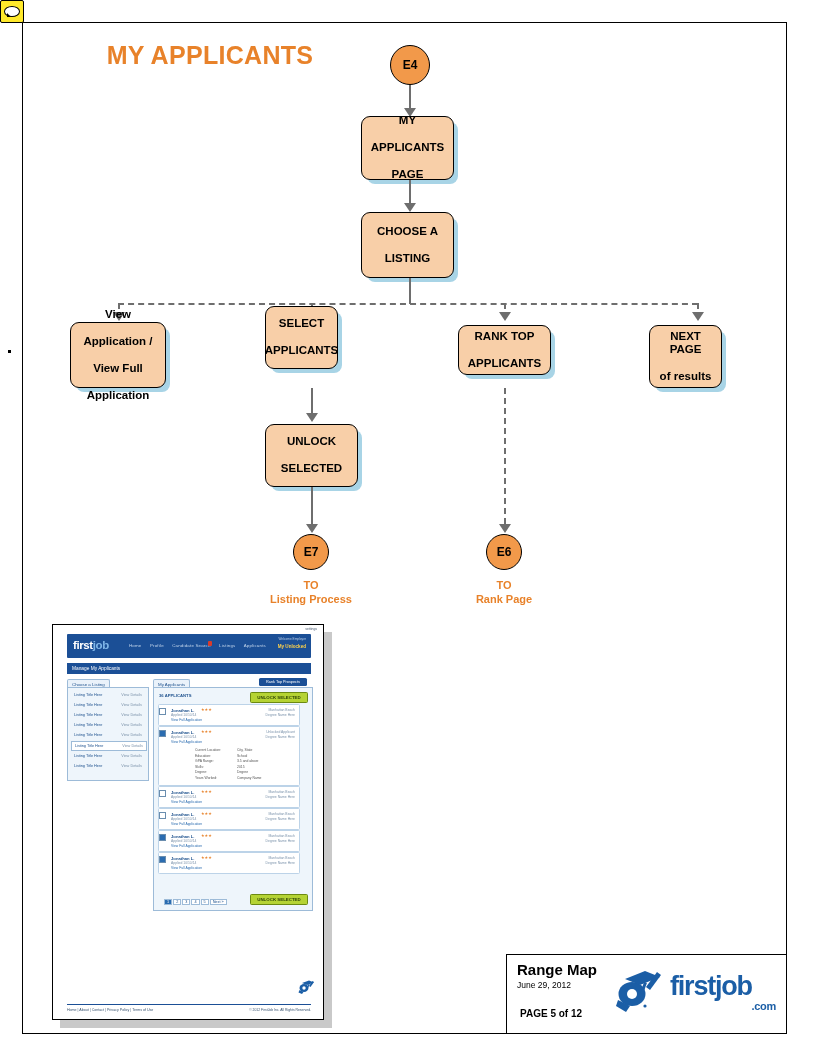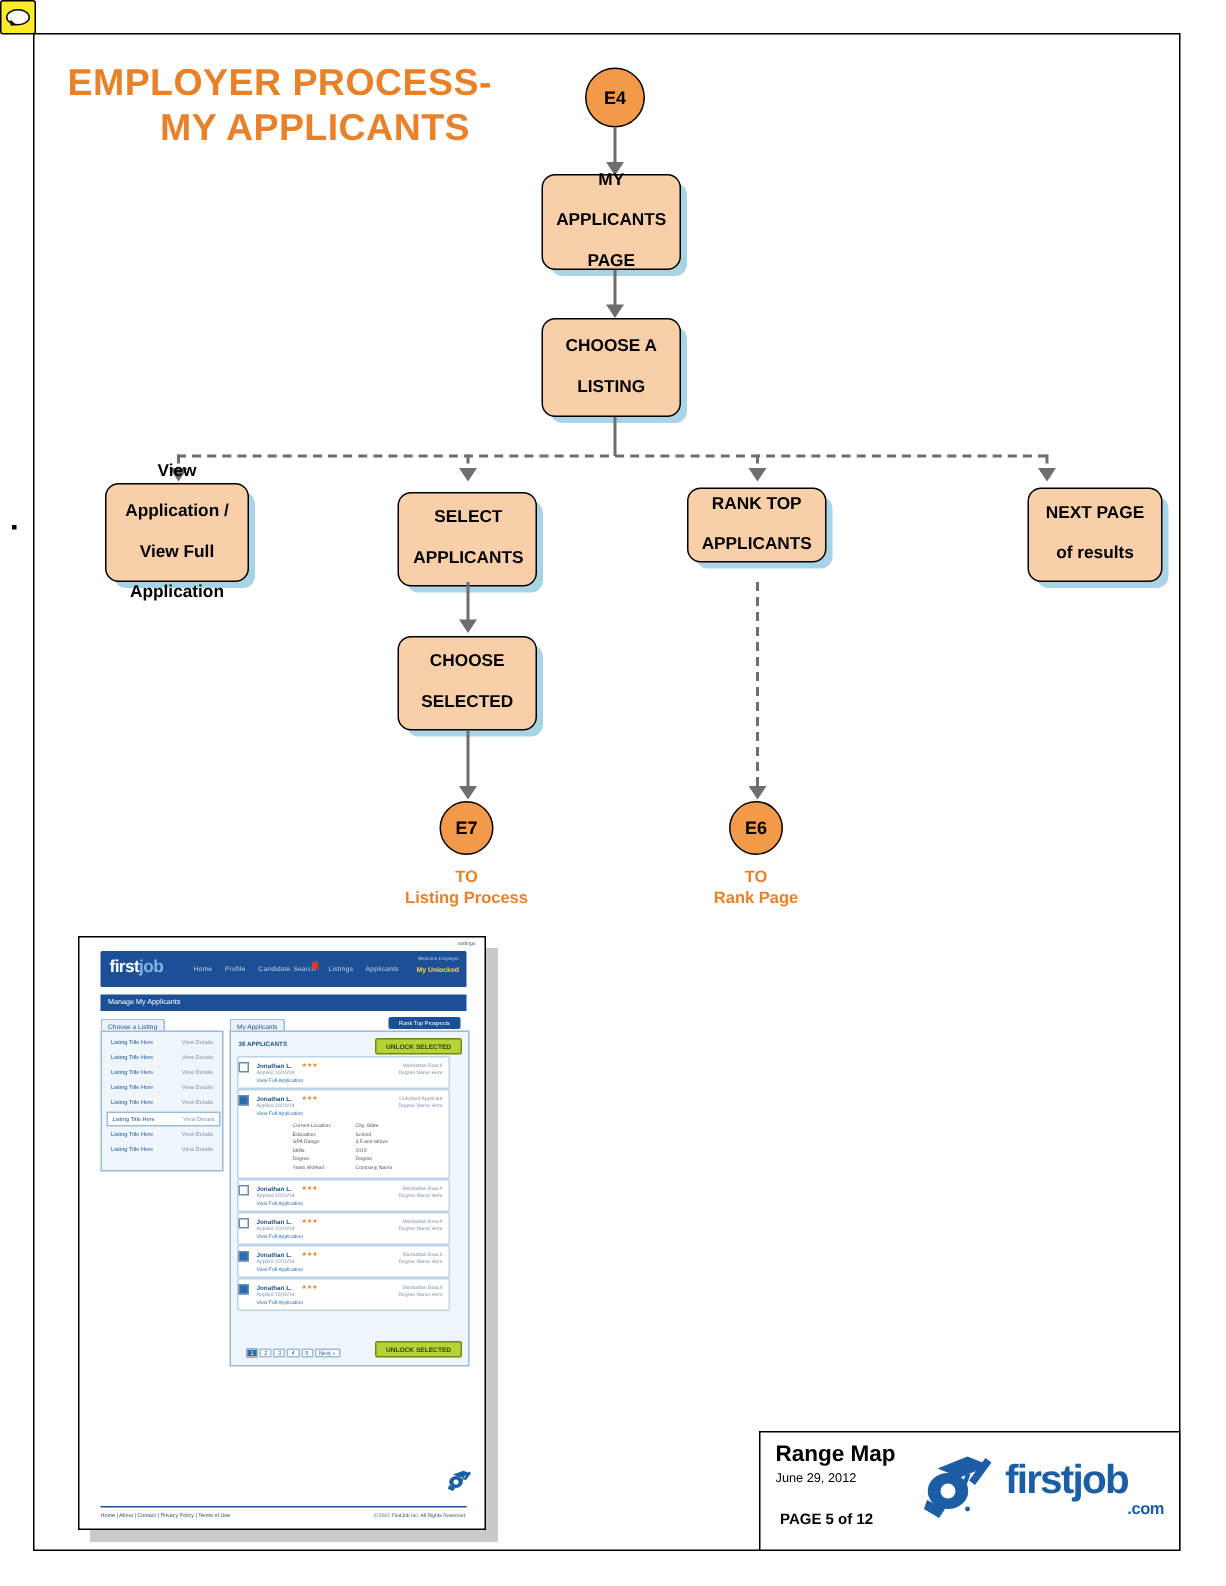--- a/index.html
+++ b/index.html
@@ -141,7 +141,6 @@
 <div id="page-frame"></div>
 
 <div id="title">
-  <span class="l1">EMPLOYER PROCESS-</span>
   <span class="l2">MY APPLICANTS</span>
 </div>
 

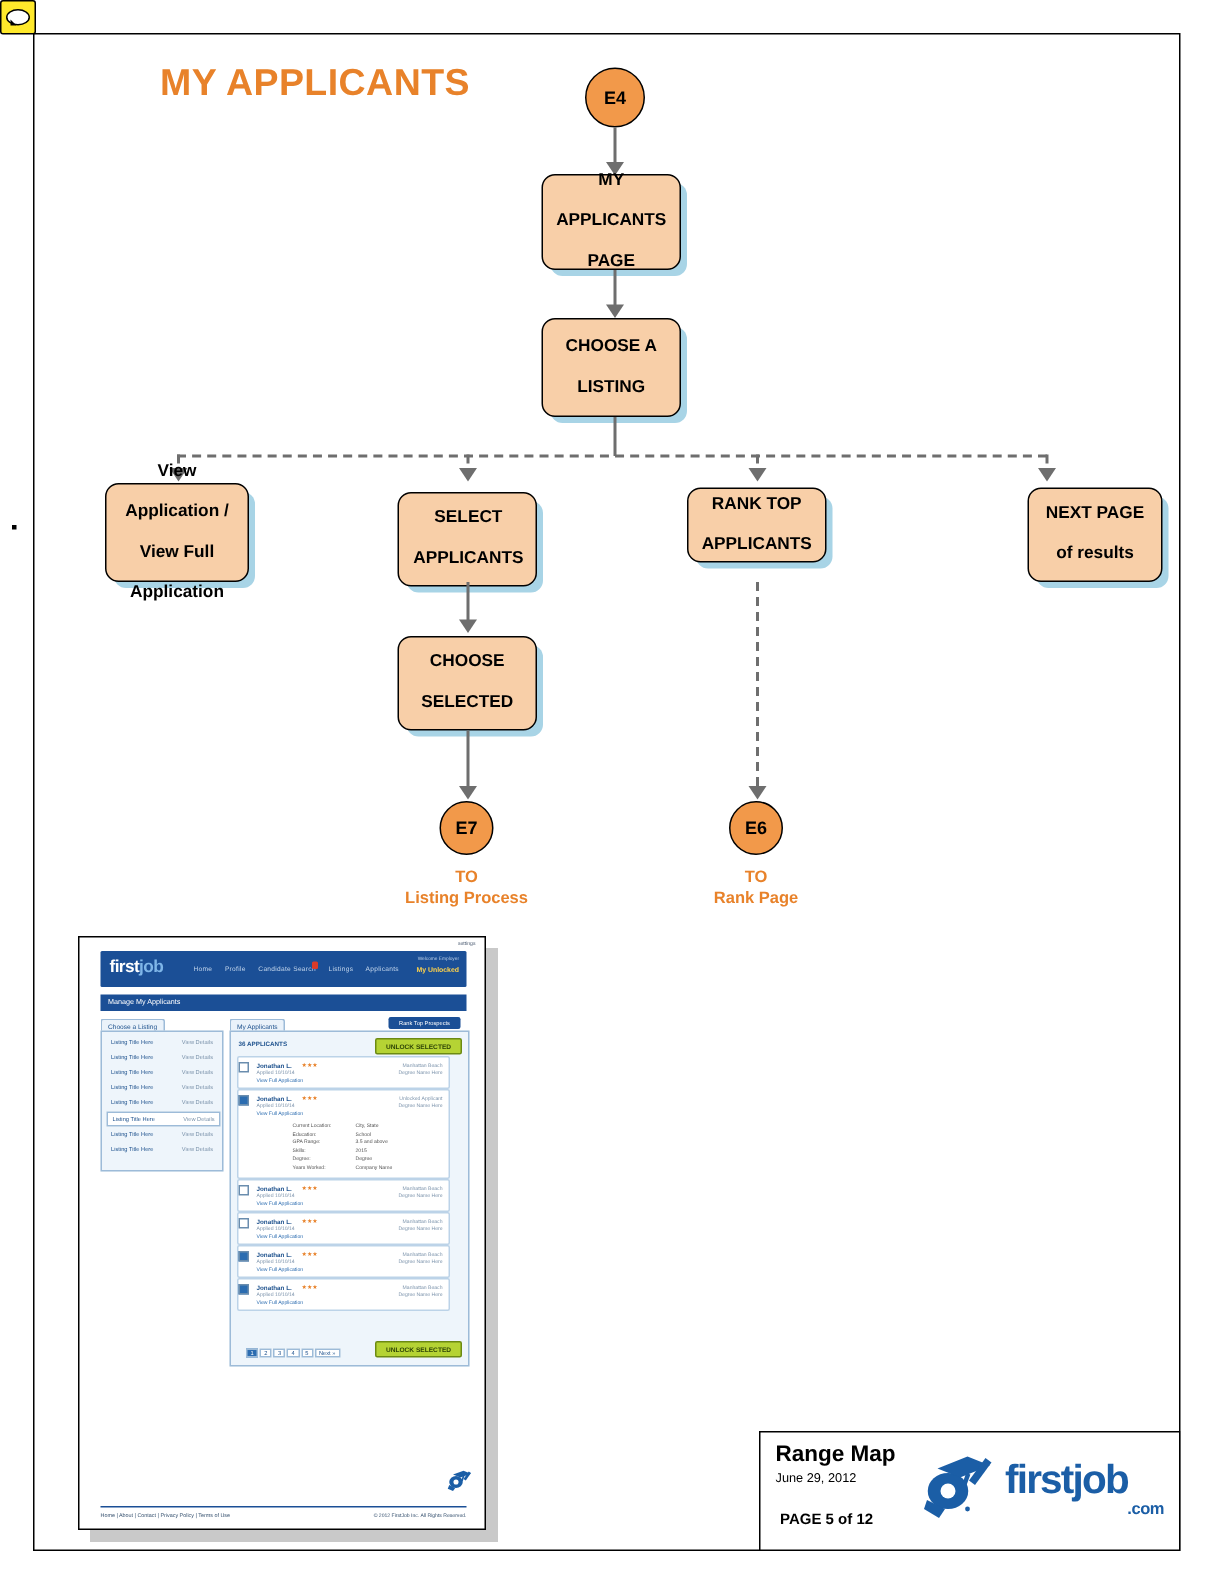--- a/index.html
+++ b/index.html
@@ -196,7 +196,7 @@
   </span>
 </div>
 
-<div class="node" style="left:265px;top:328px;width:93px;height:63px;justify-content:flex-end;">
+<div class="node" style="left:265px;top:306px;width:73px;height:63px;">
   <span>
     <span>SELECT</span><br>
     <span>APPLICANTS</span>

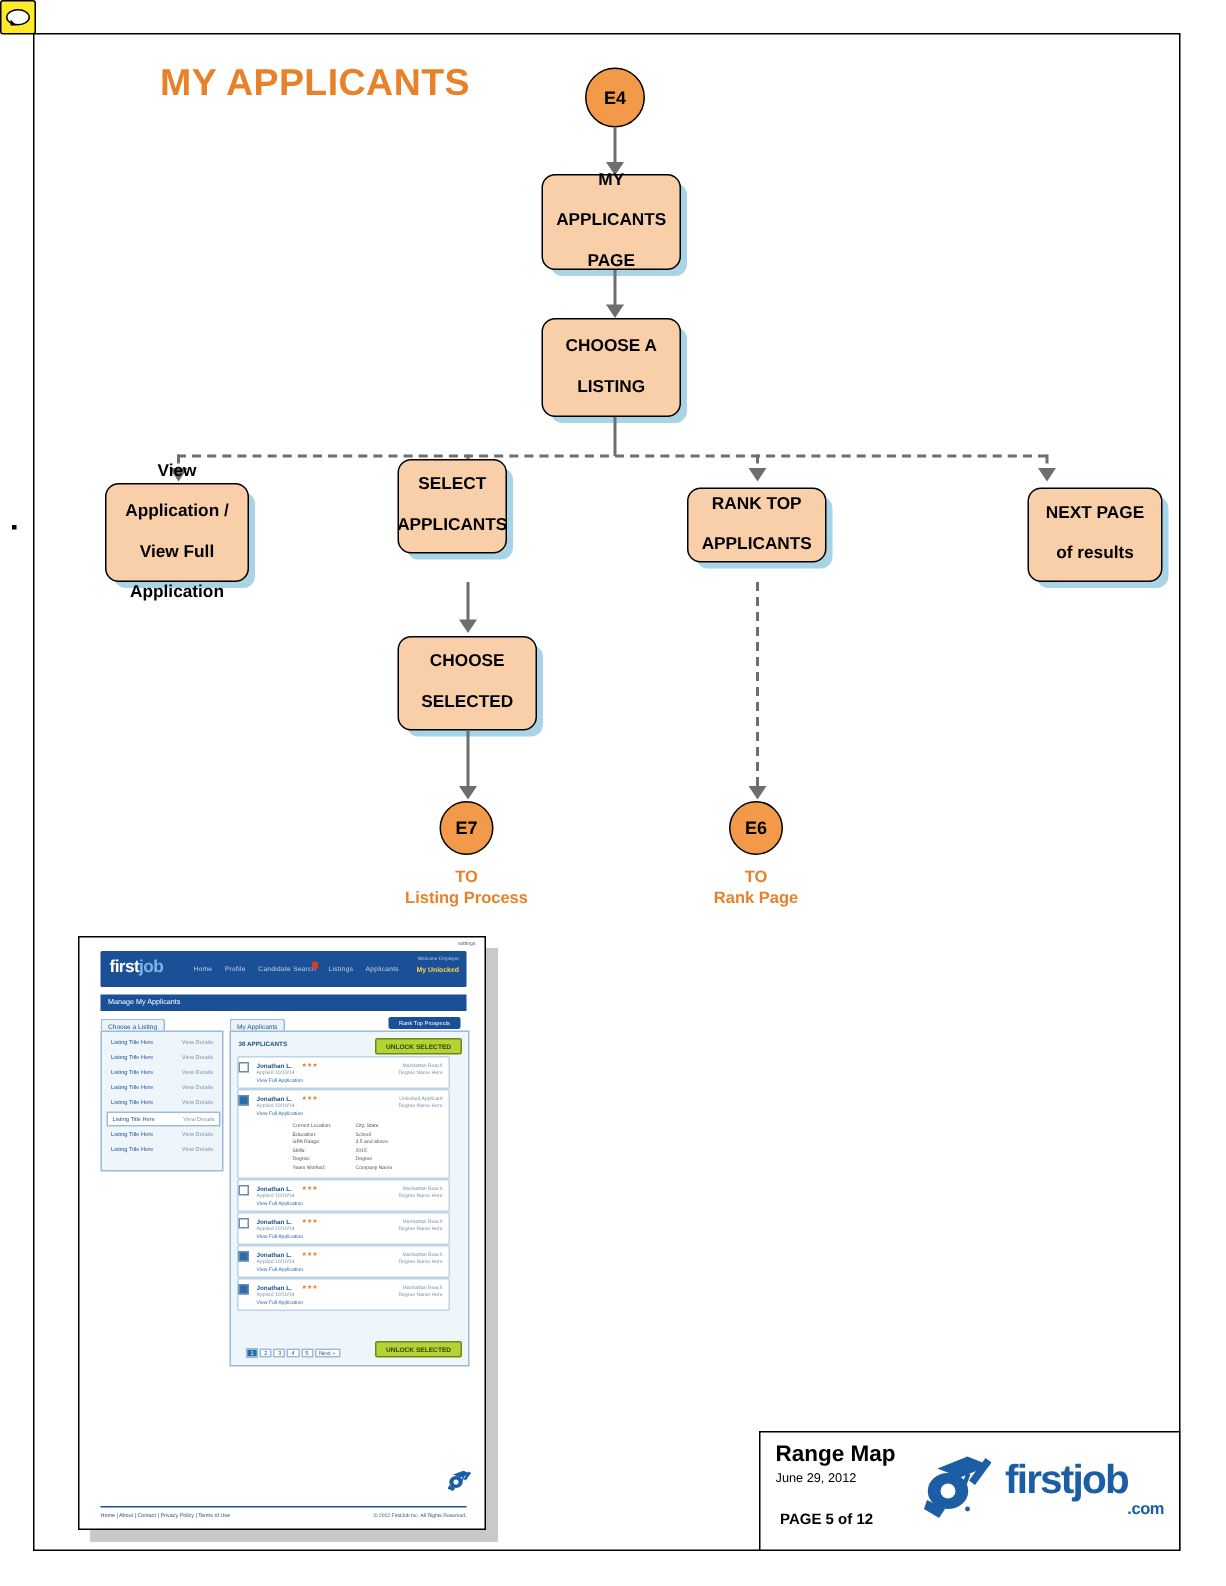--- a/index.html
+++ b/index.html
@@ -210,7 +210,7 @@
   </span>
 </div>
 
-<div class="node" style="left:649px;top:325px;width:90px;height:63px;margin-left:36px;">
+<div class="node" style="left:649px;top:325px;width:73px;height:63px;">
   <span>
     <span>NEXT PAGE</span><br>
     <span>of results</span>

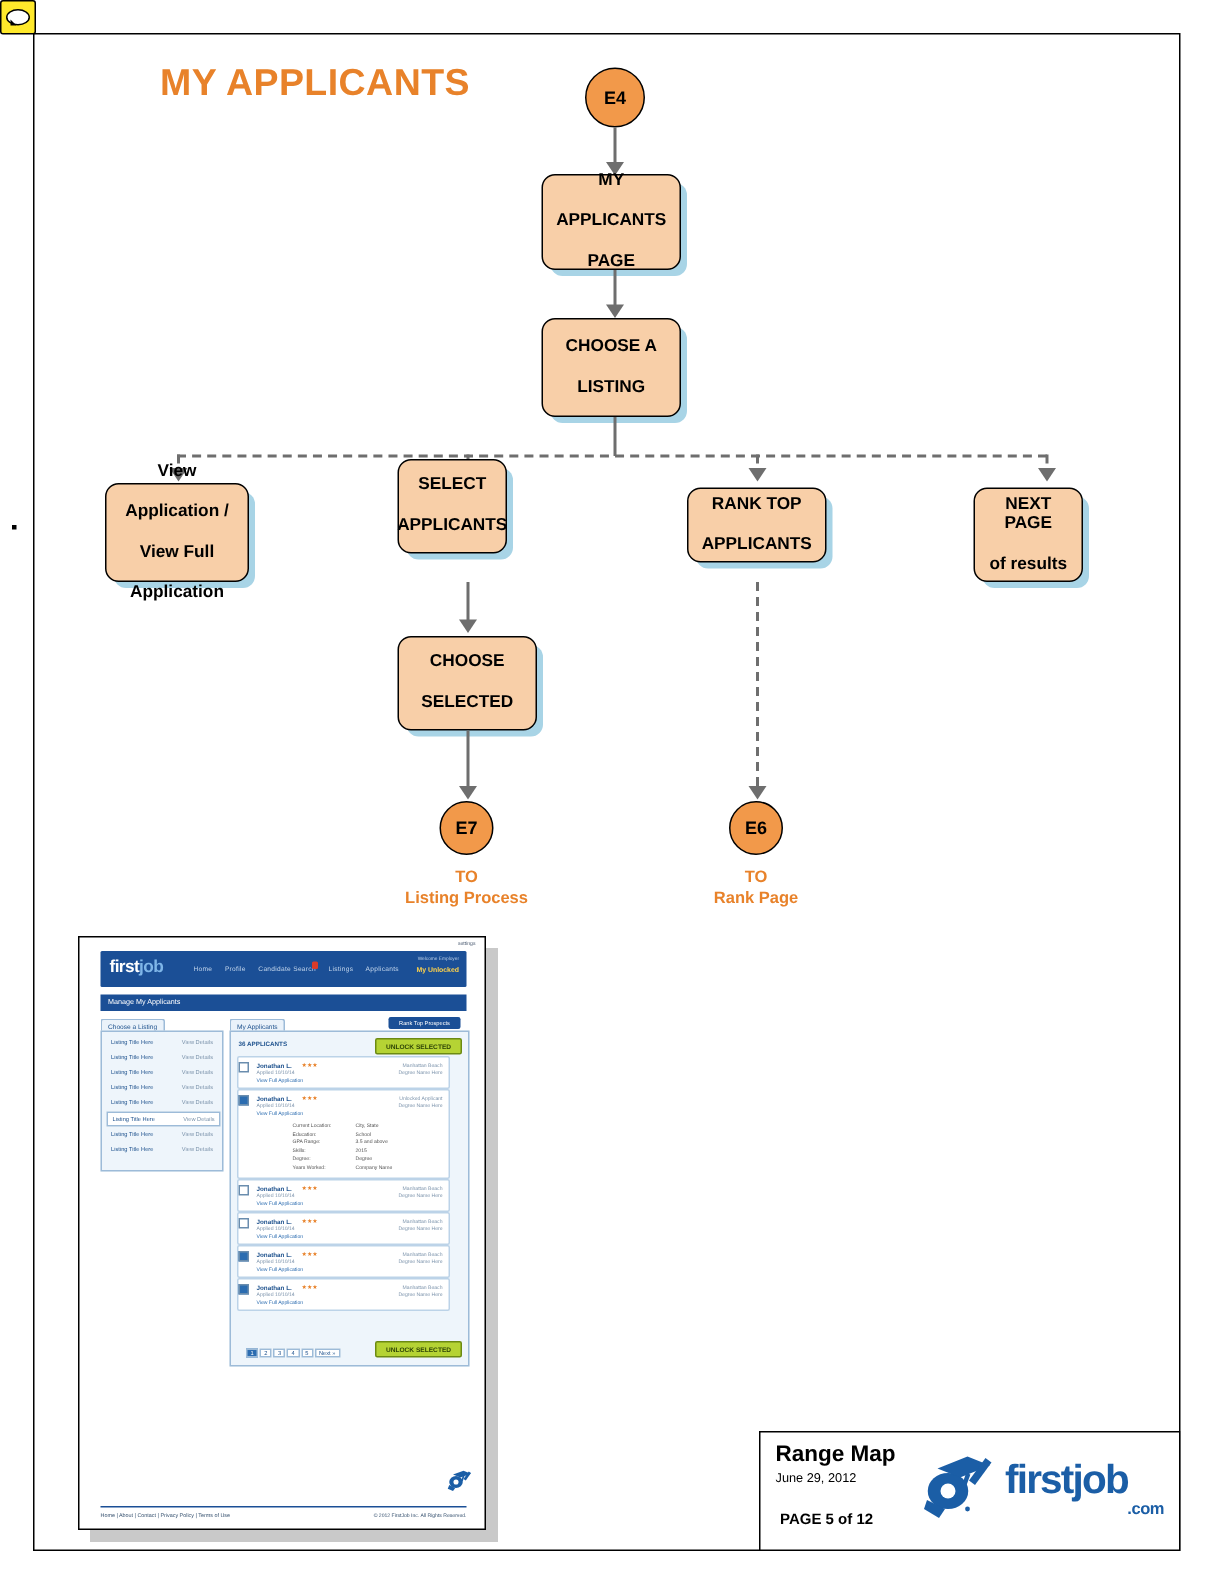--- a/index.html
+++ b/index.html
@@ -222,7 +222,7 @@
 
 <div class="node" style="left:265px;top:424px;width:93px;height:63px;">
   <span>
-    <span>CHOOSE</span><br>
+    <span>UNLOCK</span><br>
     <span>SELECTED</span>
   </span>
 </div>

